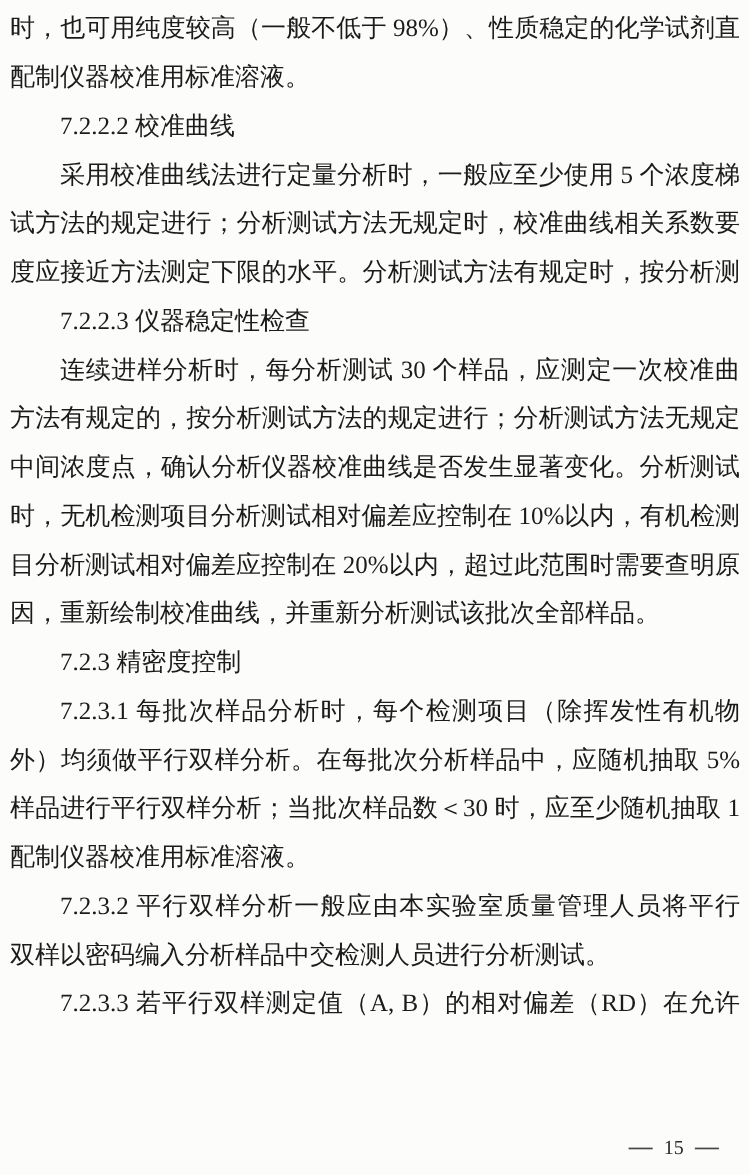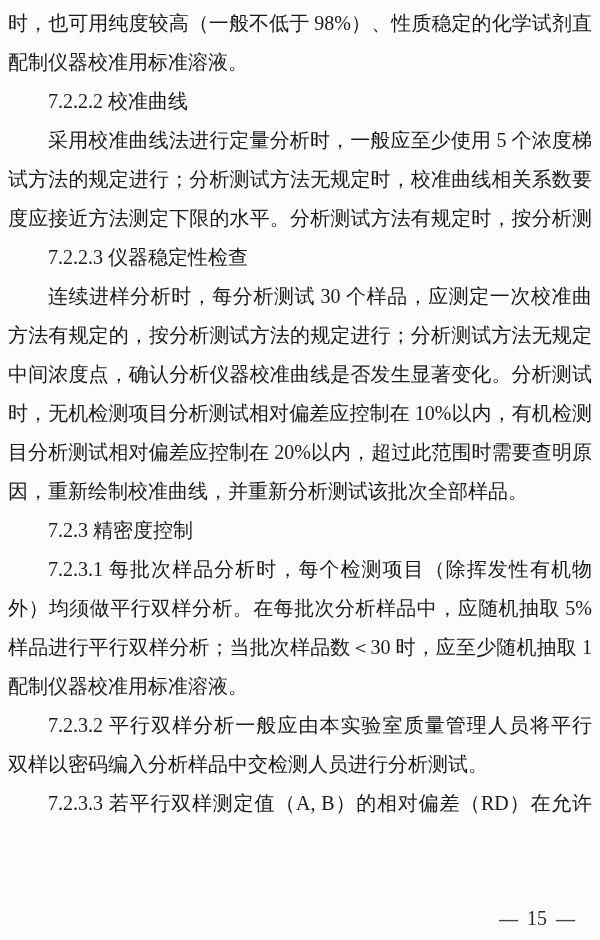--- a/index.html
+++ b/index.html
@@ -54,7 +54,7 @@
     color: #444;
   }
   .footer .num {
-    font-size: 20px;
+    font-size: 16px;
   }
 </style>
 </head>

